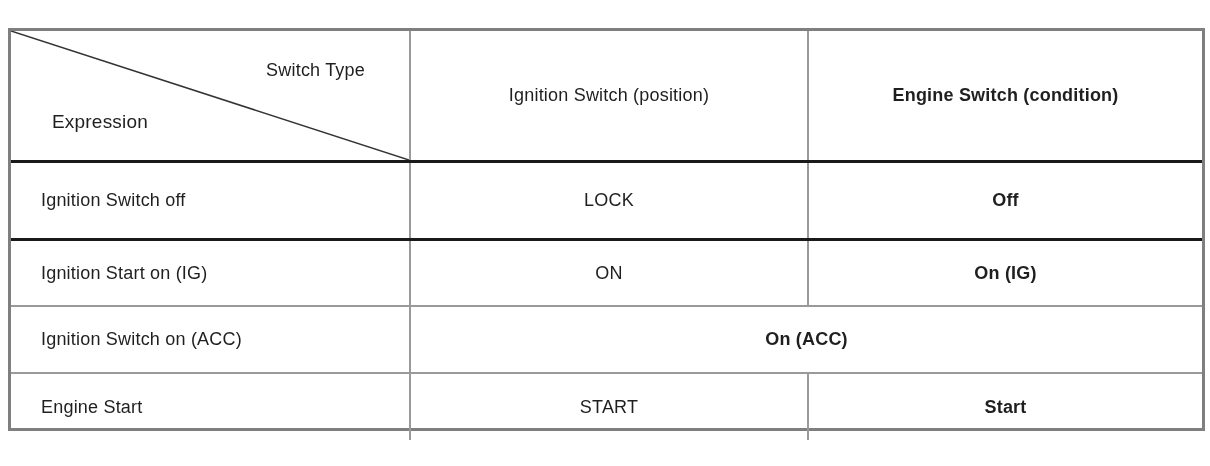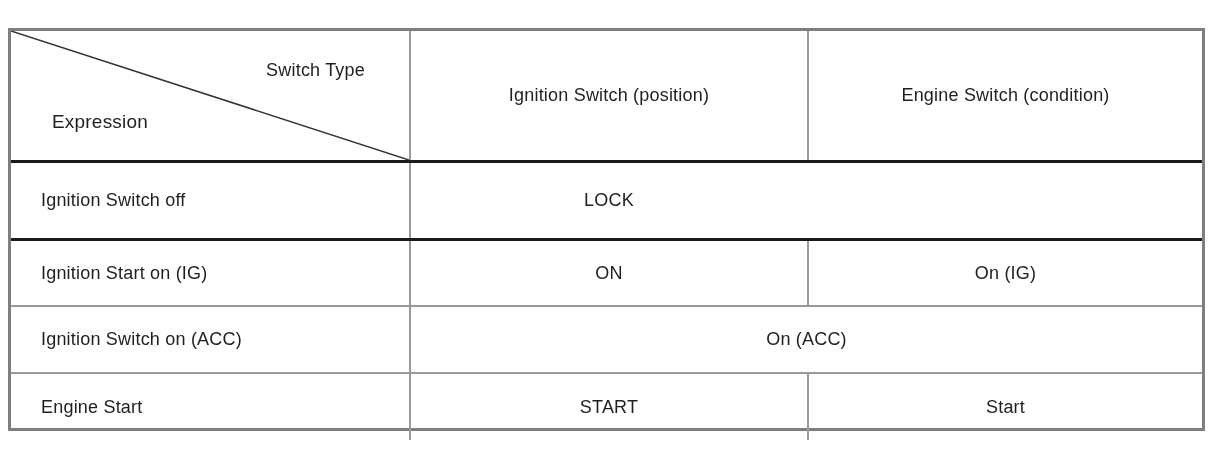--- a/index.html
+++ b/index.html
@@ -34,7 +34,7 @@
   }
   .col-1 { width: 398px; justify-content: flex-start; padding-left: 30px; }
   .col-2 { width: 398px; border-left: 2px solid #9a9a9a; justify-content: center; text-align: center; }
-  .col-3 { flex: 1;      border-left: 2px solid #9a9a9a; justify-content: center; text-align: center; }
+  .col-3 { flex: 1;      border-left: 2px solid #9a9a9a; justify-content: center; text-align: center; font-weight: bold; }
   .corner-cell {
     position: relative;
     width: 398px;

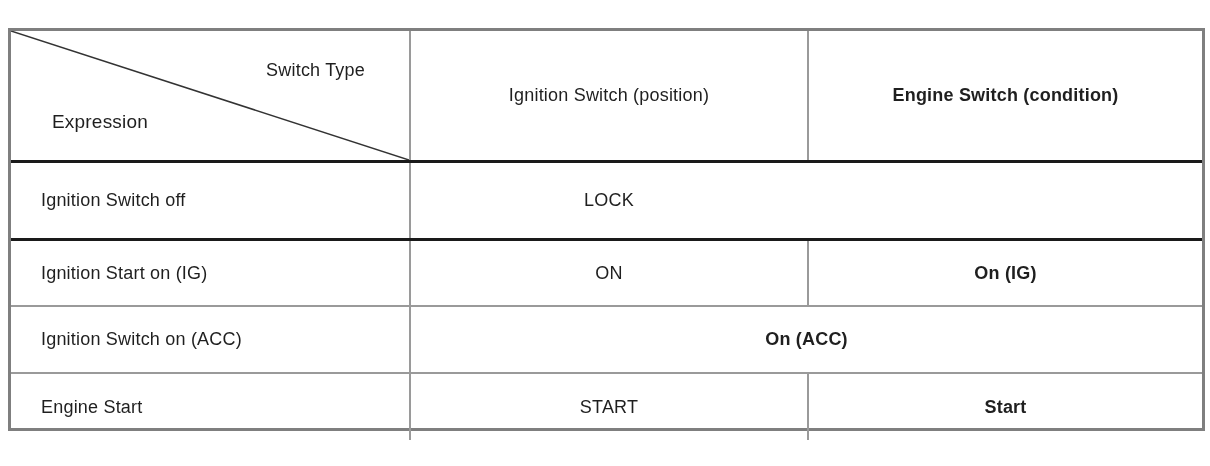--- a/index.html
+++ b/index.html
@@ -77,6 +77,7 @@
   <div class="row row-body-1">
     <div class="cell col-1">Ignition Switch off</div>
     <div class="cell col-2">LOCK</div>
+    <div class="cell col-3">Off</div>
   </div>
 
   <div class="row row-body-2">

